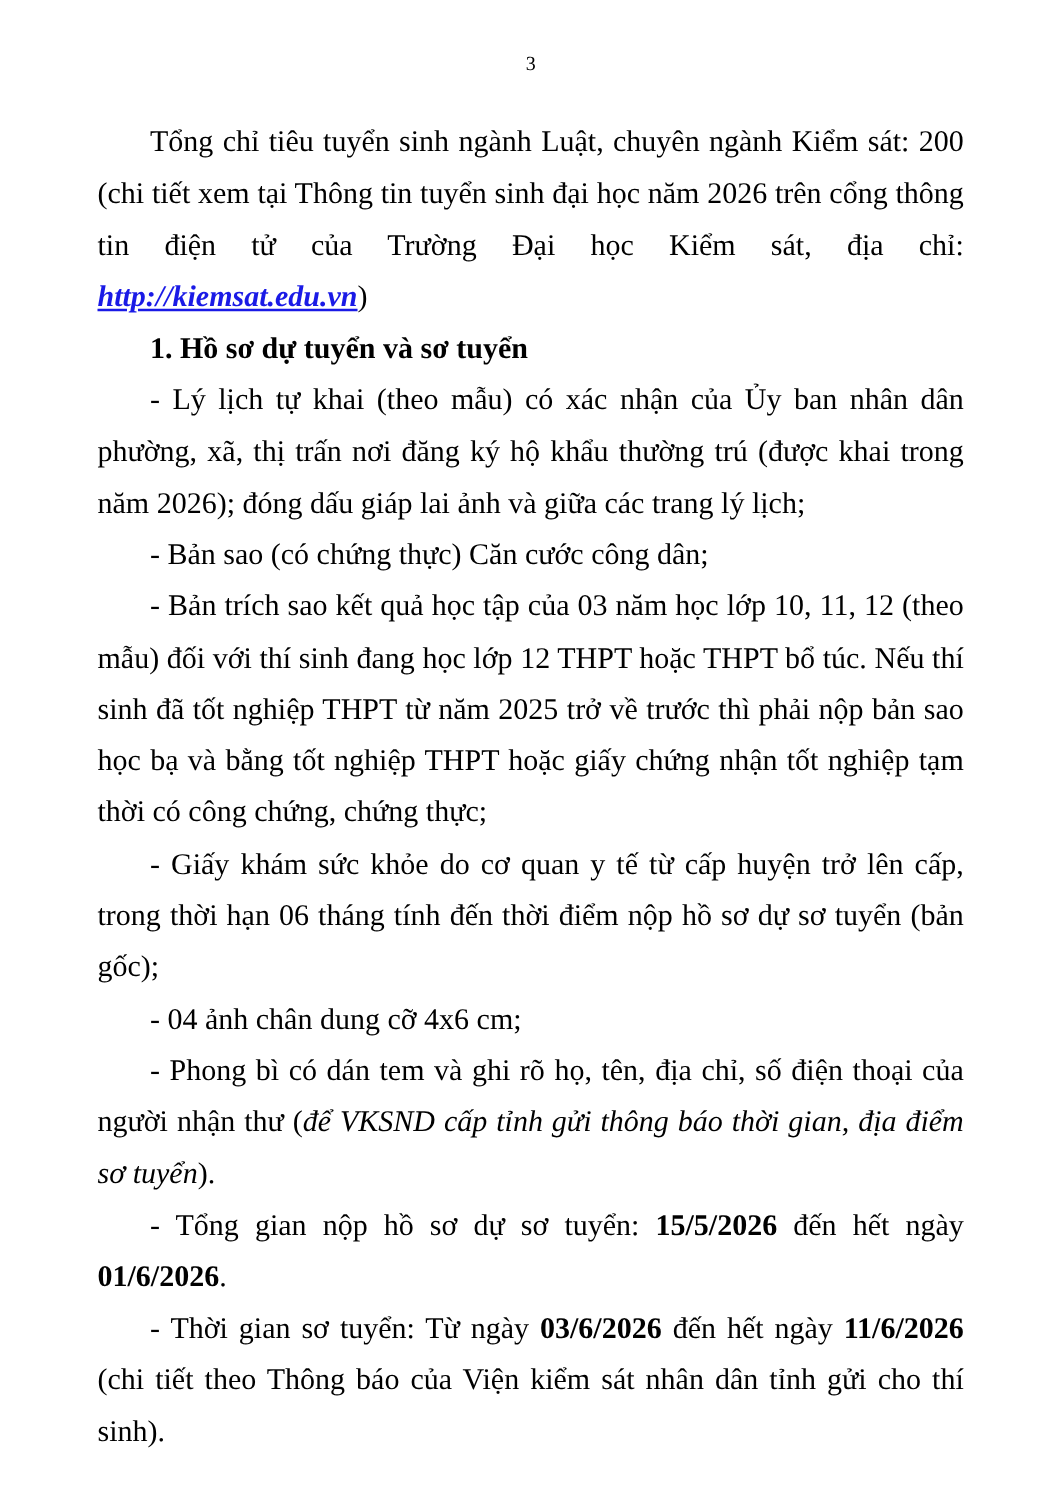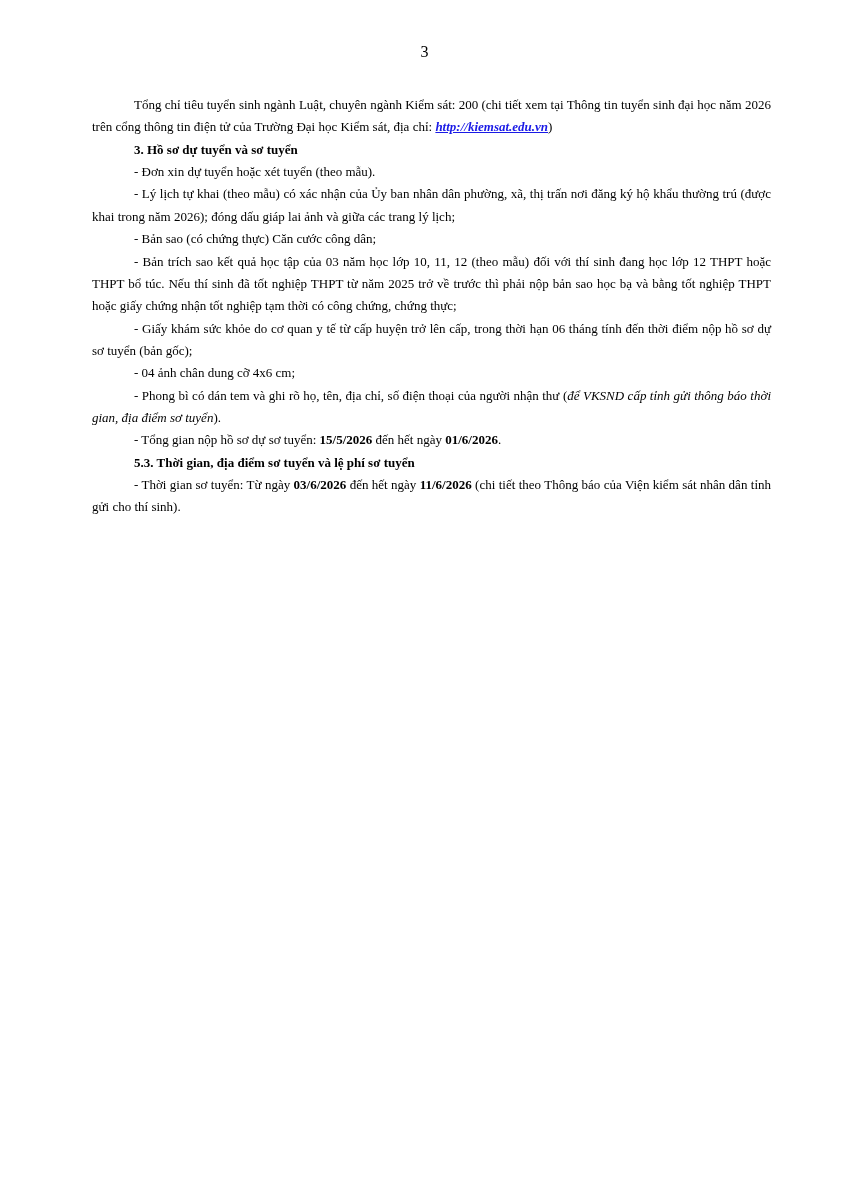--- a/index.html
+++ b/index.html
@@ -27,11 +27,10 @@
     margin: 0 0 34px 0;
   }
   .doc-body {
-    font-size: 13px;
+    font-size: 24px;
     line-height: 1.72;
     text-align: justify;
     text-justify: inter-word;
-    margin-left: 14px;
   }
   p {
     margin: 0;

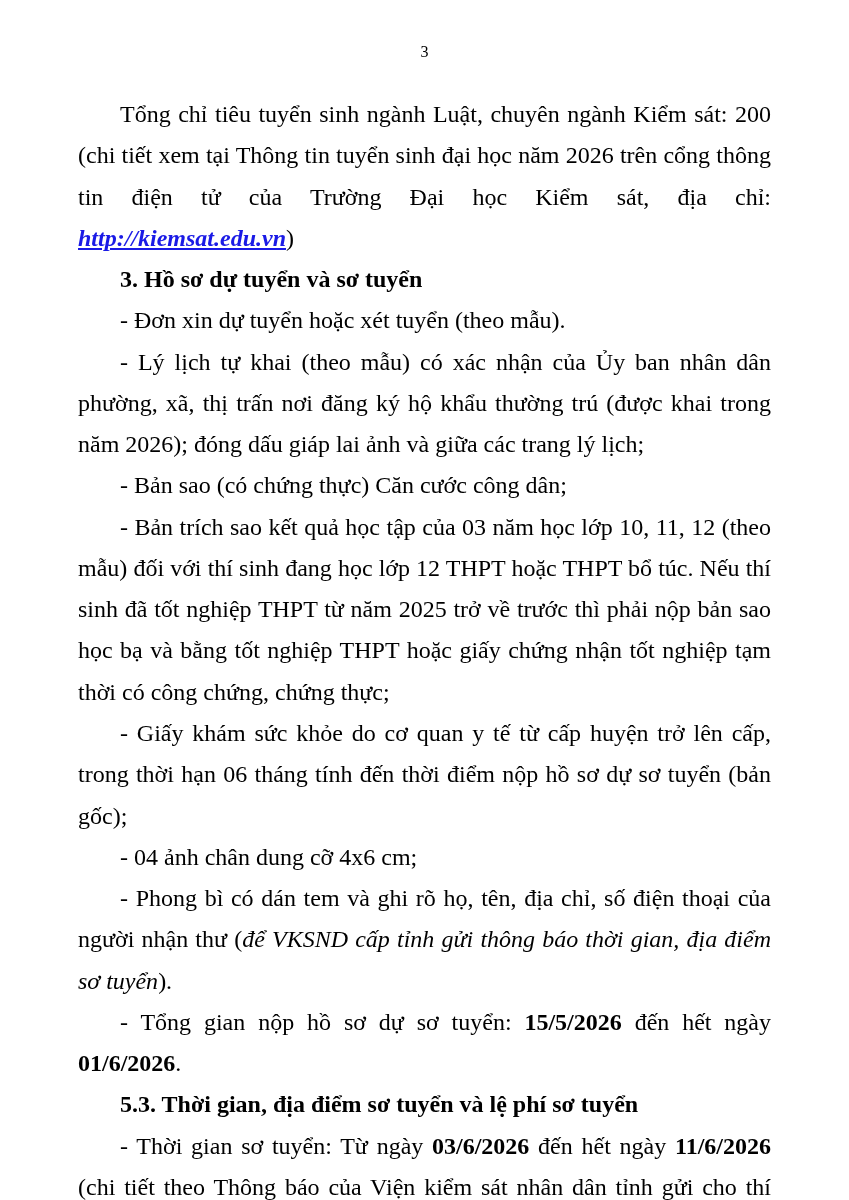--- a/index.html
+++ b/index.html
@@ -76,7 +76,7 @@
 
     <p class="indent"><span>Tổng chỉ tiêu tuyển sinh ngành Luật, chuyên ngành Kiểm sát: 200 (chi tiết xem tại Thông tin tuyển sinh đại học năm 2026 trên cổng thông tin điện tử của Trường Đại học Kiểm sát, địa chỉ: </span><span class="link">http://kiemsat.edu.vn</span><span>)</span></p>
 
-    <p class="heading">3. Hồ sơ dự tuyển và sơ tuyển</p>
+    <p class="heading">1. Hồ sơ dự tuyển và sơ tuyển</p>
 
 
     <p class="indent">- Đơn xin dự tuyển hoặc xét tuyển (theo mẫu).</p>

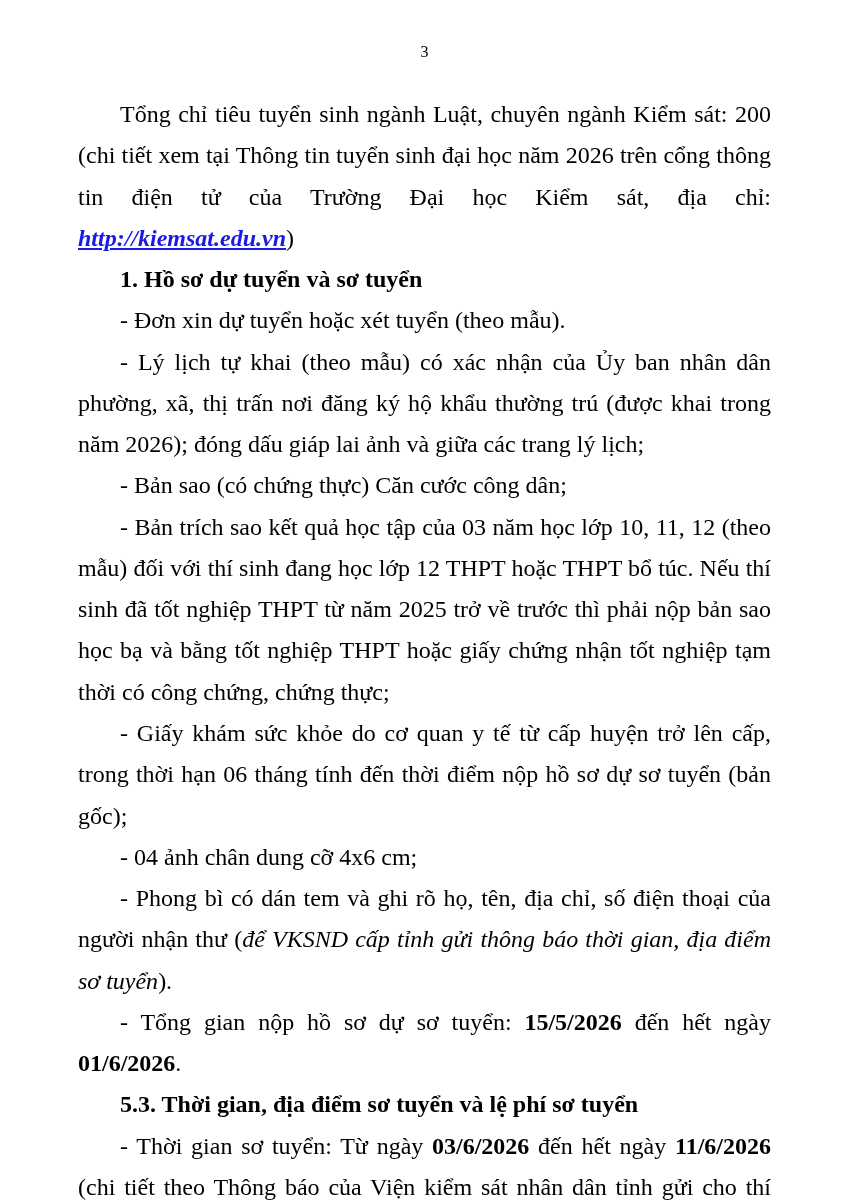--- a/index.html
+++ b/index.html
@@ -79,7 +79,6 @@
     <p class="heading">1. Hồ sơ dự tuyển và sơ tuyển</p>
 
 
-    <p class="indent">- Đơn xin dự tuyển hoặc xét tuyển (theo mẫu).</p>
 
     <p class="indent">- Lý lịch tự khai (theo mẫu) có xác nhận của Ủy ban nhân dân phường, xã, thị trấn nơi đăng ký hộ khẩu thường trú (được khai trong năm 2026); đóng dấu giáp lai ảnh và giữa các trang lý lịch;</p>
 

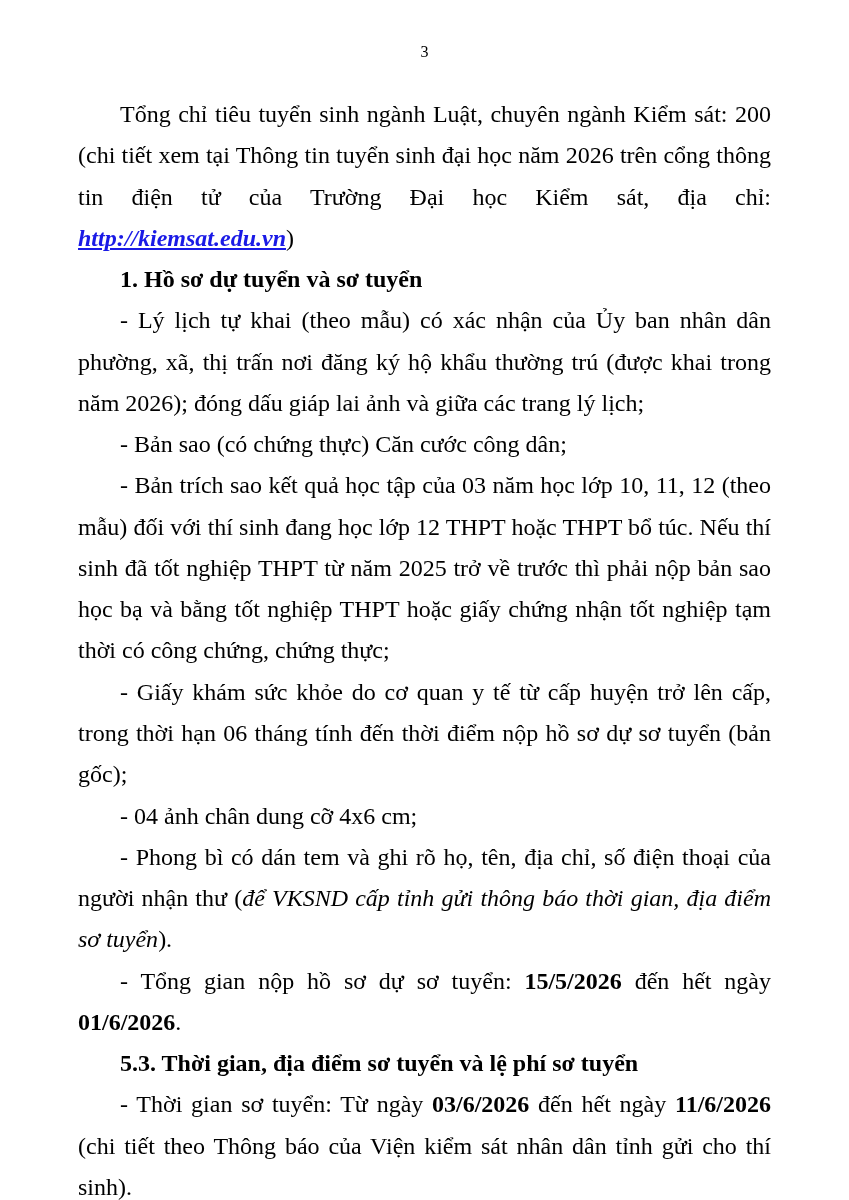--- a/index.html
+++ b/index.html
@@ -97,7 +97,6 @@
     <p class="indent"><span>- Tổng gian nộp hồ sơ dự sơ tuyển: </span><span class="bold">15/5/2026</span><span> đến hết ngày </span><span class="bold">01/6/2026</span><span>.</span></p>
 
 
-    <p class="heading">5.3. Thời gian, địa điểm sơ tuyển và lệ phí sơ tuyển</p>
 
     <p class="indent"><span>- Thời gian sơ tuyển: Từ ngày </span><span class="bold">03/6/2026</span><span> đến hết ngày </span><span class="bold">11/6/2026</span><span> (chi tiết theo Thông báo của Viện kiểm sát nhân dân tỉnh gửi cho thí sinh).</span></p>
 

